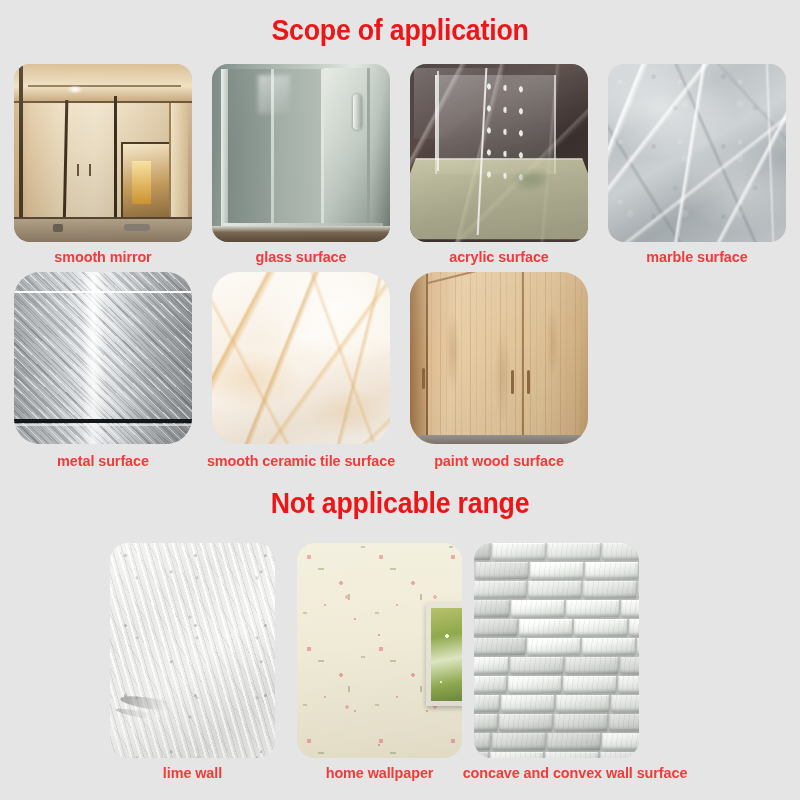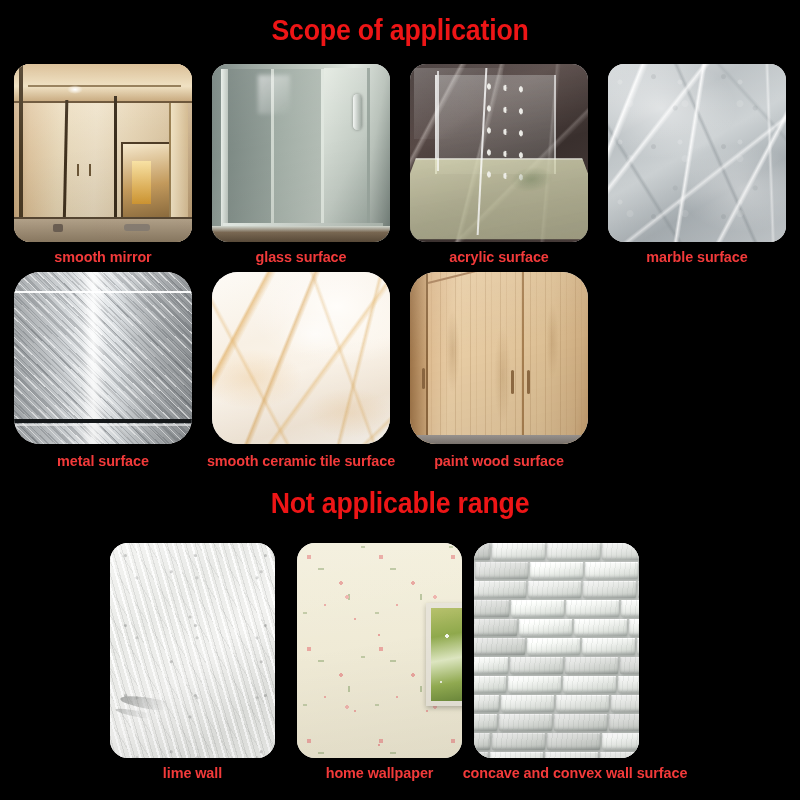--- a/index.html
+++ b/index.html
@@ -11,7 +11,7 @@
     font-family: "Liberation Sans", sans-serif;
     overflow: hidden;
   }
-  #page { position: relative; width: 800px; height: 800px; background: #000000; }
+  #page { position: relative; width: 800px; height: 800px; background: #e5e5e5; }
 
   .heading {
     position: absolute;

